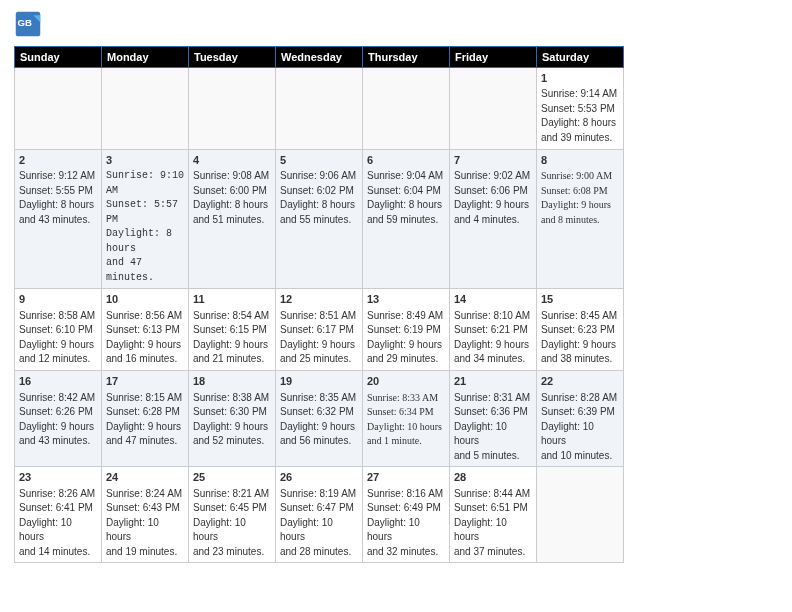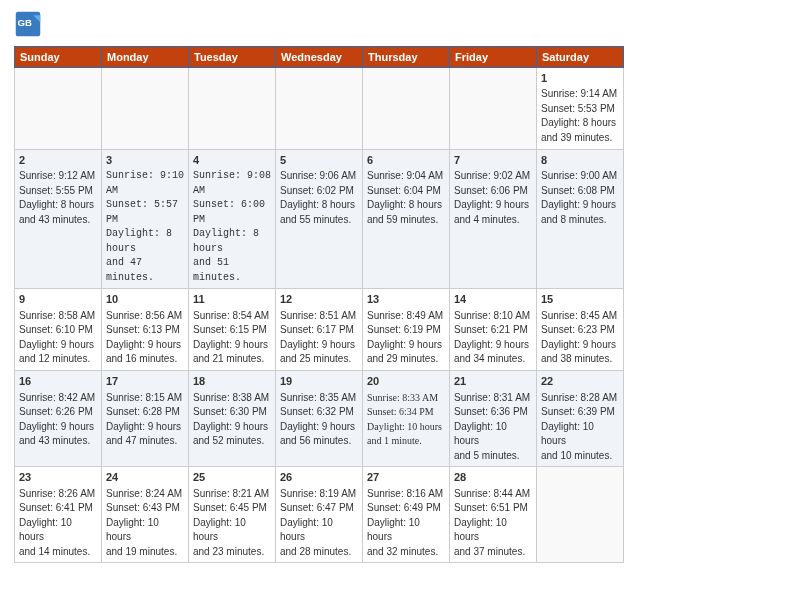--- a/index.html
+++ b/index.html
@@ -57,7 +57,7 @@
       font-size: 9px;
     }
     .calendar thead th {
-      background: #c2410c;
+      background: #000000;
       color: #fff;
       padding: 4px 5px;
       text-align: left;

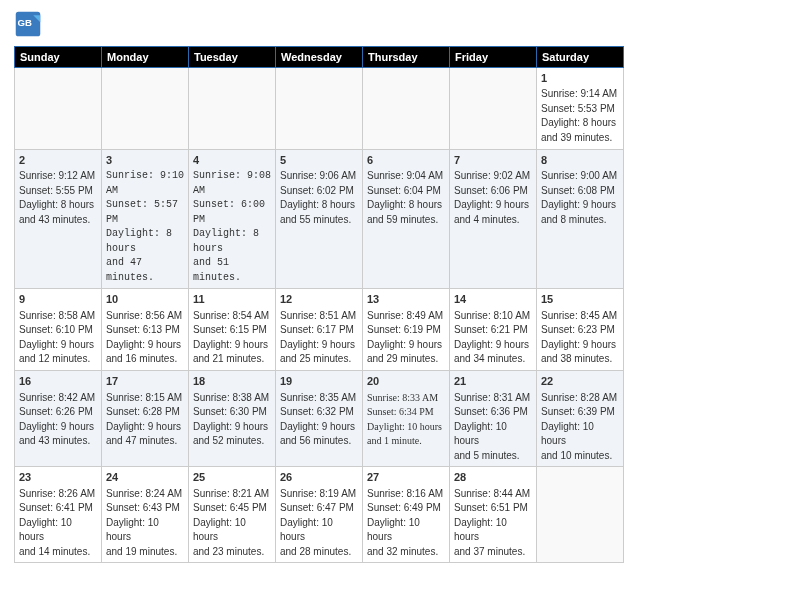--- a/index.html
+++ b/index.html
@@ -159,7 +159,7 @@
           </td>
           <td>
             <span class="day-num">4</span>
-            <div class="day-info" style="white-space: pre-line; font-family: Liberation Mono, monospace;">Sunrise: 9:08 AM
+            <div class="day-info" style="white-space: pre-line;">Sunrise: 9:08 AM
 Sunset: 6:00 PM
 Daylight: 8 hours
 and 51 minutes.</div>

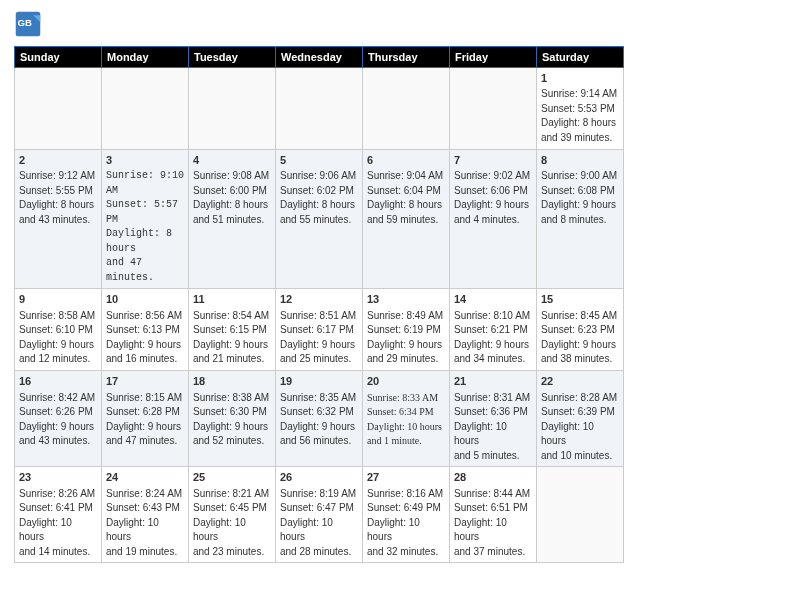--- a/index.html
+++ b/index.html
@@ -187,7 +187,7 @@
           </td>
           <td>
             <span class="day-num">8</span>
-            <div class="day-info" style="white-space: pre-line;">Sunrise: 9:00 AM
+            <div class="day-info" style="white-space: pre-line; font-family: Liberation Serif, serif;">Sunrise: 9:00 AM
 Sunset: 6:08 PM
 Daylight: 9 hours
 and 8 minutes.</div>

